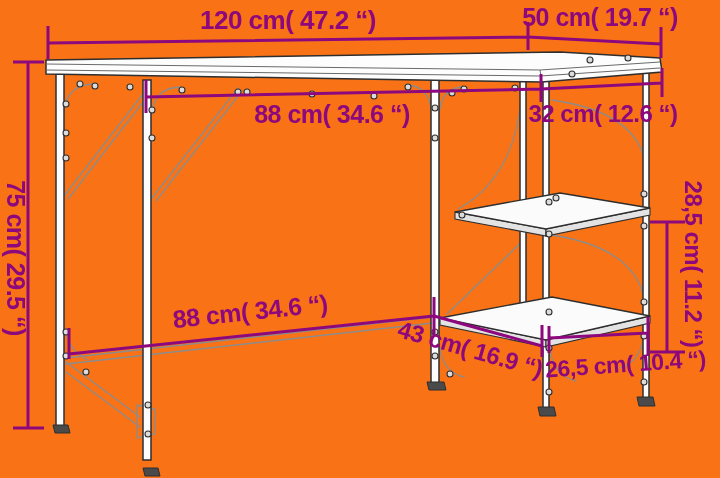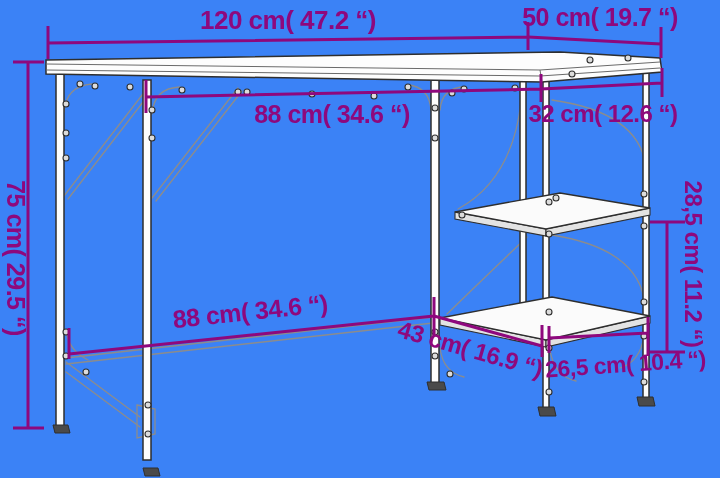--- a/index.html
+++ b/index.html
@@ -3,7 +3,7 @@
 <meta charset="utf-8">
 <style>
   html,body{margin:0;padding:0;background:#fff;}
-  .stage{position:relative;width:720px;height:478px;background:#3b82f6;overflow:hidden;
+  .stage{position:relative;width:720px;height:478px;background:#f97316;overflow:hidden;
          font-family:"Liberation Sans",sans-serif;}
   svg{display:block;}
   .dim-line{stroke:#8E087D;stroke-width:3;fill:none;stroke-linecap:butt;}

